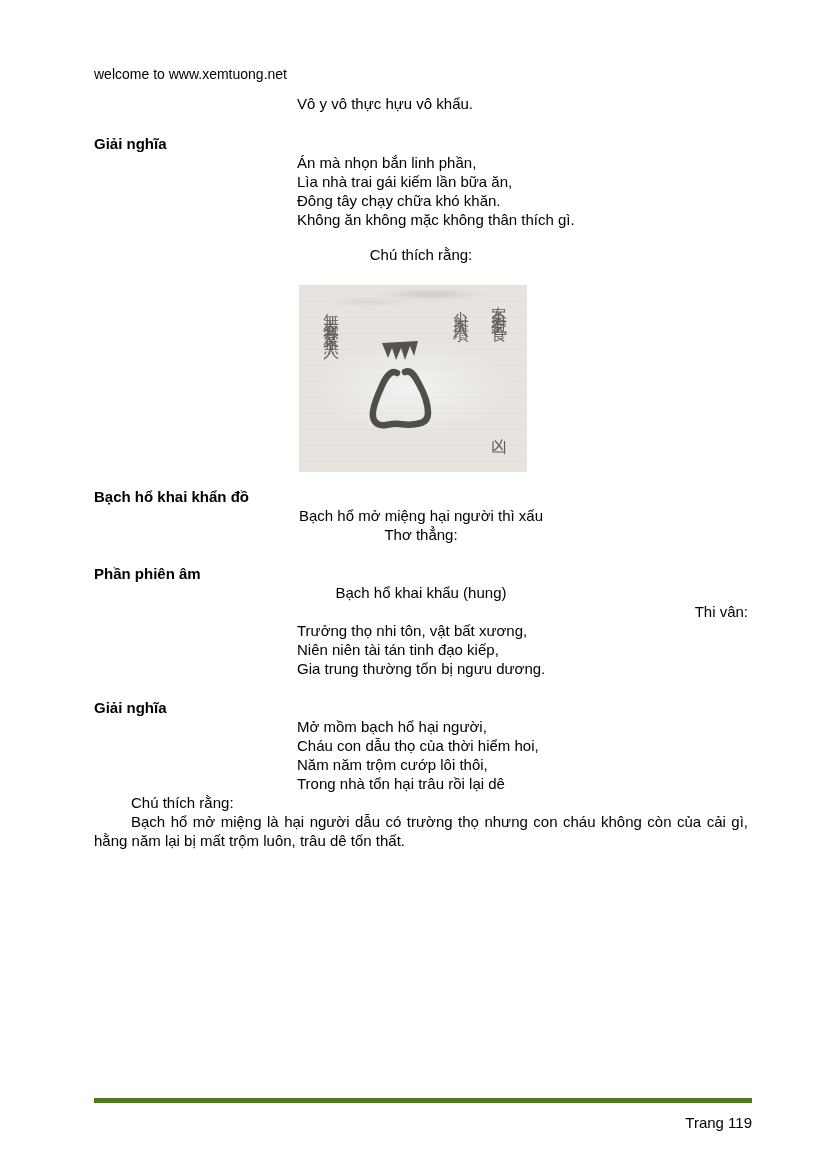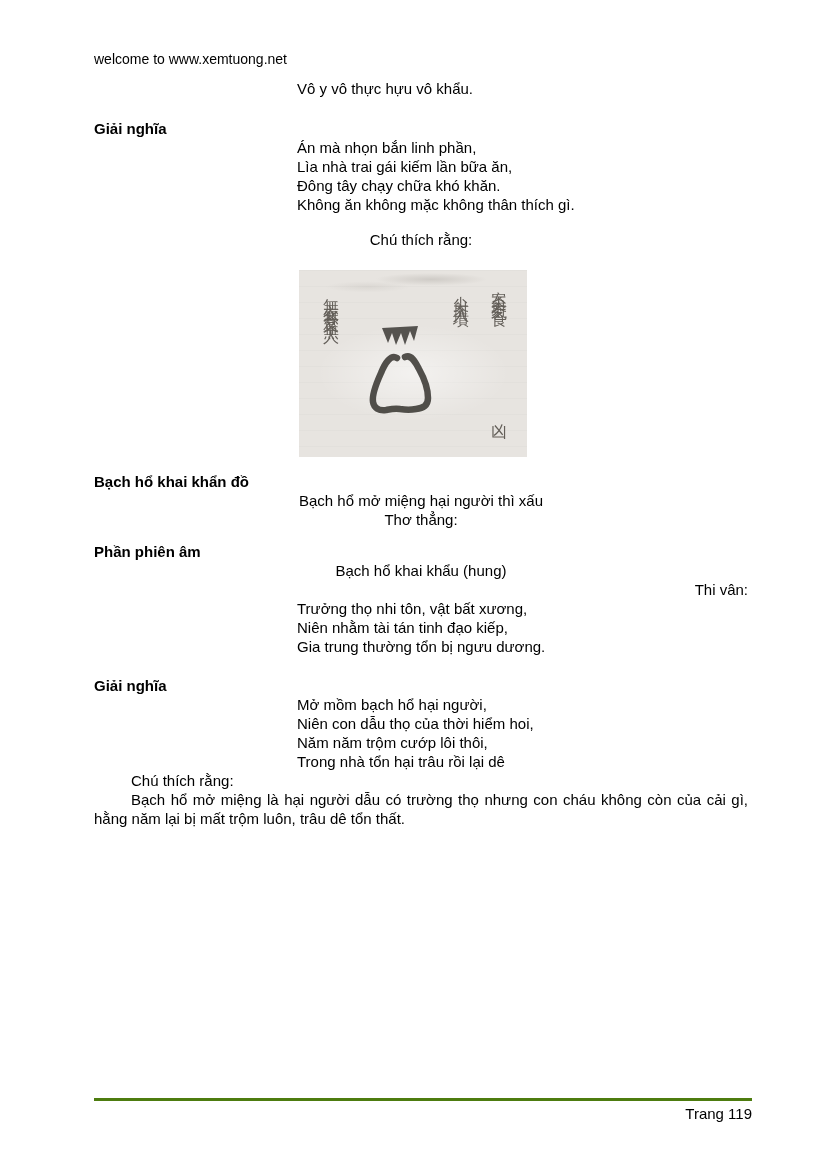--- a/index.html
+++ b/index.html
@@ -15,7 +15,7 @@
   }
   .content{
     position:absolute;
-    left:94px;top:0;
+    left:94px;top:15px;
     width:654px;
   }
   .site-note{

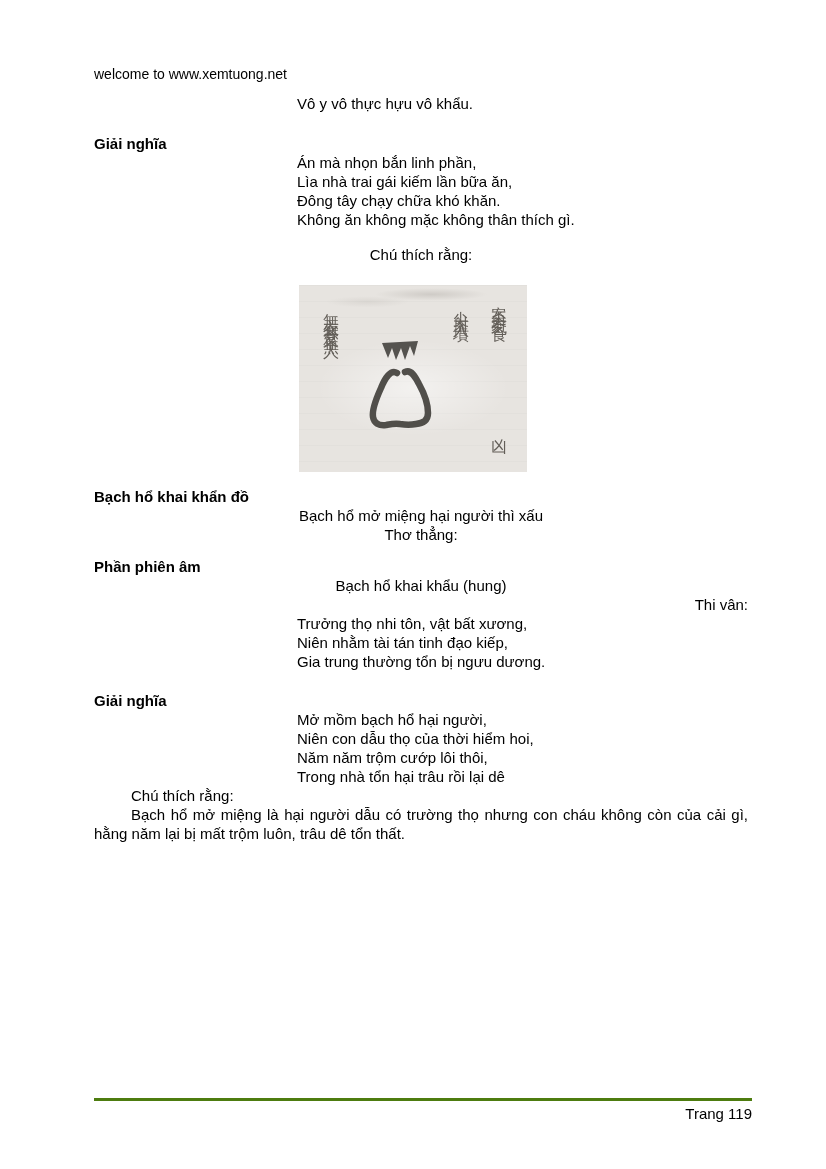--- a/index.html
+++ b/index.html
@@ -117,7 +117,7 @@
   <div class="center-line">Bạch hổ mở miệng hại người thì xấu</div>
   <div class="center-line">Thơ thẳng:</div>
 
-  <div class="h-center" style="margin-top:13px;">Phần phiên âm</div>
+  <div class="h-center" style="margin-top:20px;">Phần phiên âm</div>
   <div class="center-line">Bạch hổ khai khẩu (hung)</div>
 
   <div class="thi-van">Thi vân:</div>

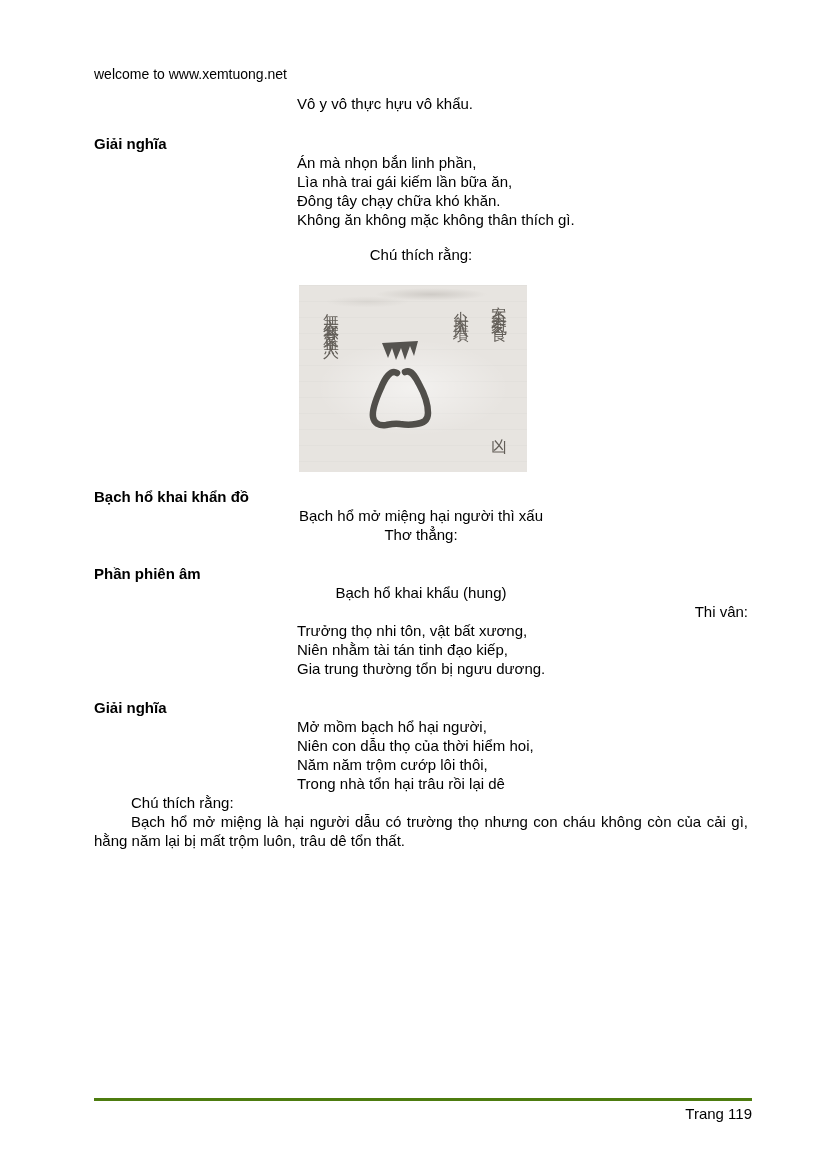--- a/index.html
+++ b/index.html
@@ -124,7 +124,7 @@
 
   <div class="poem">
     <div>Trưởng thọ nhi tôn, vật bất xương,</div>
-    <div>Niên nhằm tài tán tinh đạo kiếp,</div>
+    <div>Niên niên tài tán tinh đạo kiếp,</div>
     <div>Gia trung thường tổn bị ngưu dương.</div>
   </div>
 

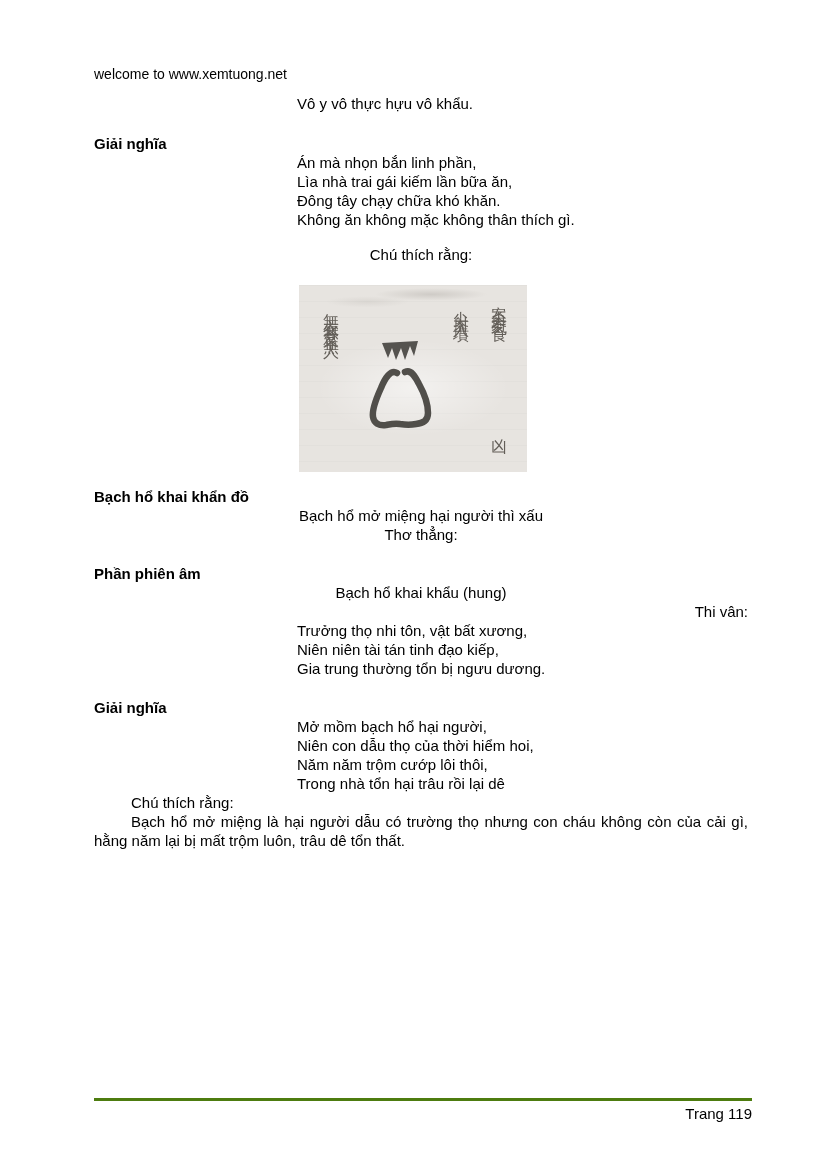--- a/index.html
+++ b/index.html
@@ -132,7 +132,7 @@
 
   <div class="poem">
     <div>Mở mồm bạch hổ hại người,</div>
-    <div>Niên con dẫu thọ của thời hiểm hoi,</div>
+    <div>Cháu con dẫu thọ của thời hiểm hoi,</div>
     <div>Năm năm trộm cướp lôi thôi,</div>
     <div>Trong nhà tổn hại trâu rồi lại dê</div>
   </div>

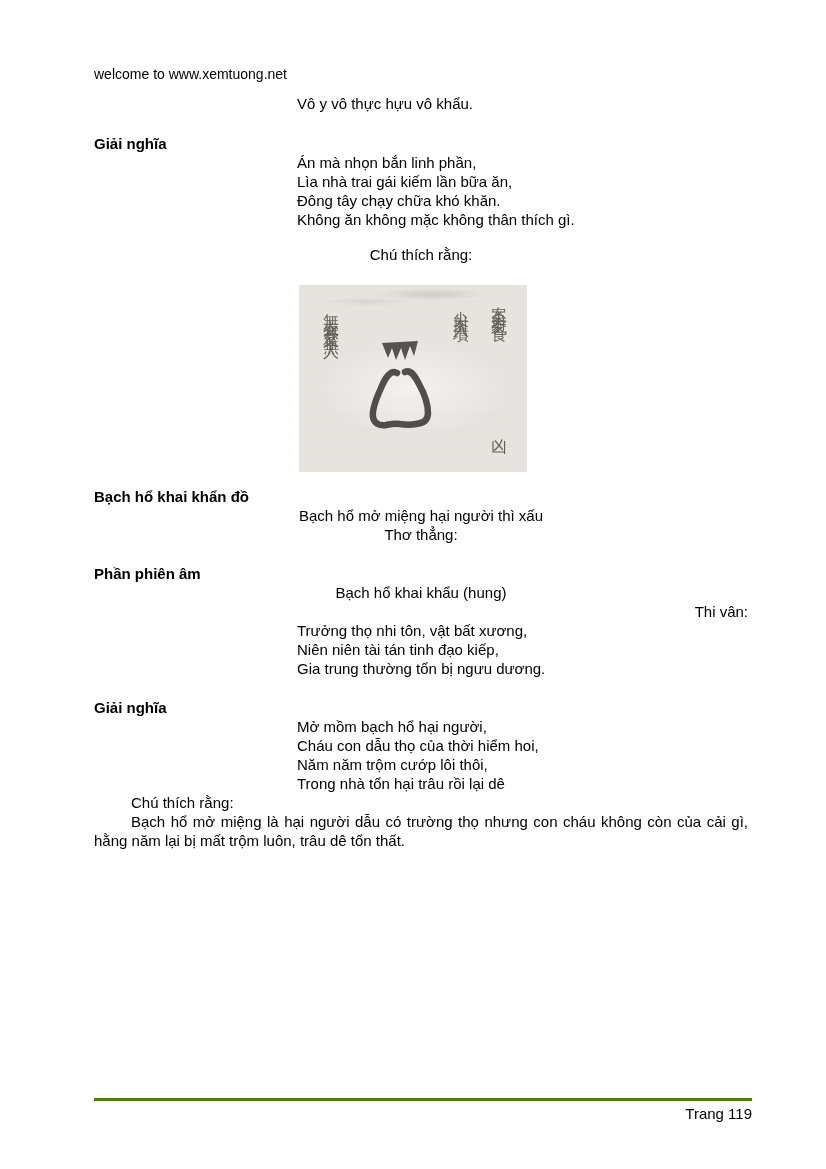--- a/index.html
+++ b/index.html
@@ -75,9 +75,9 @@
     position:absolute;
     left:94px;top:1098px;
     width:658px;
-    border-top:3px solid #4d7c0f;
+    border-top:5px solid #4d7c0f;
     text-align:right;
-    padding-top:3px;
+    padding-top:10px;
     font-size:15px;
   }
 </style>

